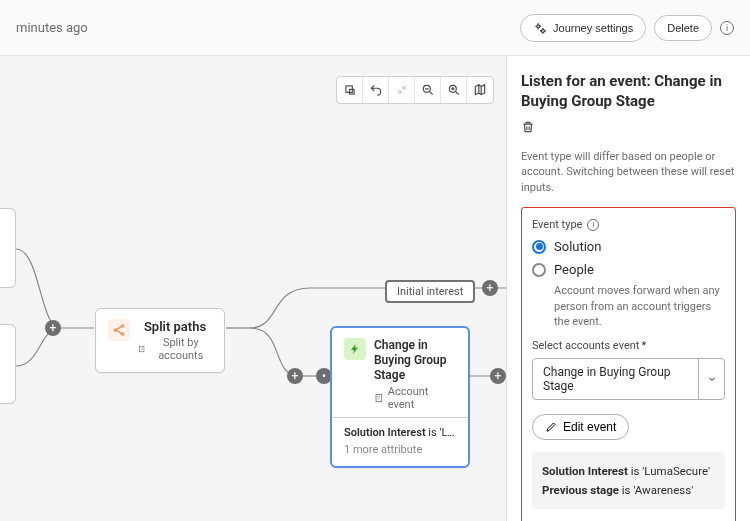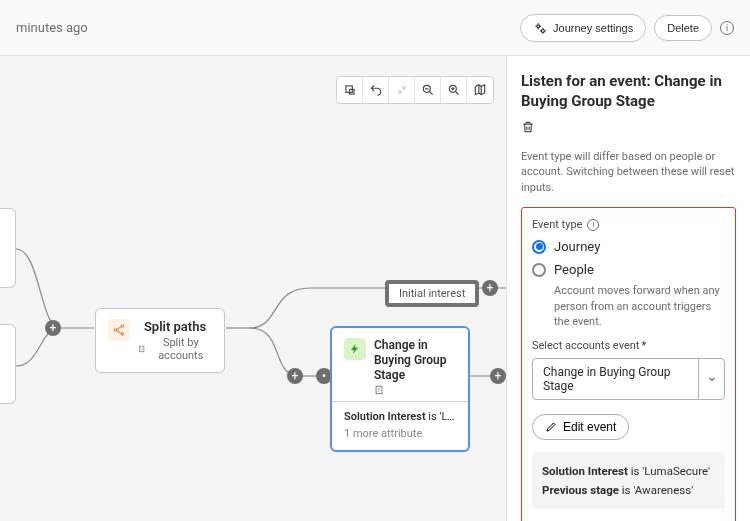--- a/index.html
+++ b/index.html
@@ -227,7 +227,7 @@
       <div class="radio-group">
         <div class="radio-row">
           <span class="radio checked"></span>
-          <span>Journey</span>
+          <span>Solution</span>
         </div>
         <div class="radio-row">
           <span class="radio"></span>

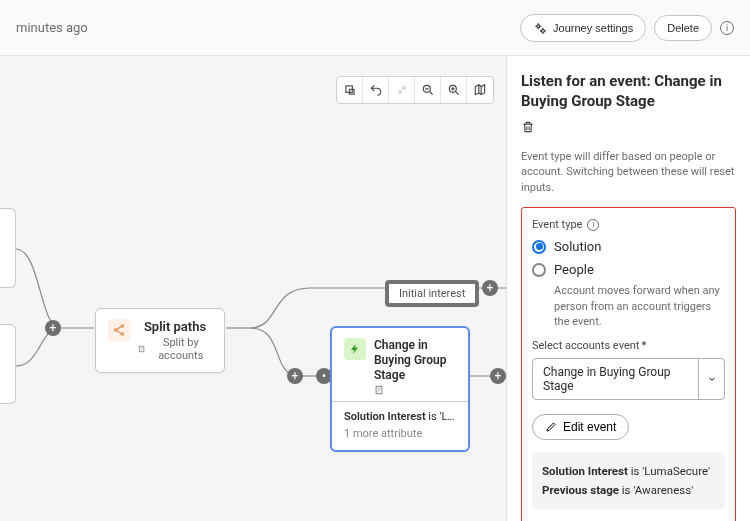--- a/index.html
+++ b/index.html
@@ -34,7 +34,7 @@
 .node-title { font-weight: 600; font-size: 13px; }
 .node-sub { font-size: 11px; color: #6e6e6e; display: flex; align-items: center; gap: 4px; margin-top: 2px; }
 
-.pill { position: absolute; background: #fff; border: 4px solid #737373; border-radius: 4px; padding: 3px 10px; font-size: 11px; color: #555; }
+.pill { position: absolute; background: #fff; border: 2px solid #737373; border-radius: 4px; padding: 3px 10px; font-size: 11px; color: #555; }
 .pill-initial { top: 224px; left: 385px; }
 
 .node-event { top: 270px; left: 330px; width: 140px; border: 2px solid #5c8de8; padding: 0; }

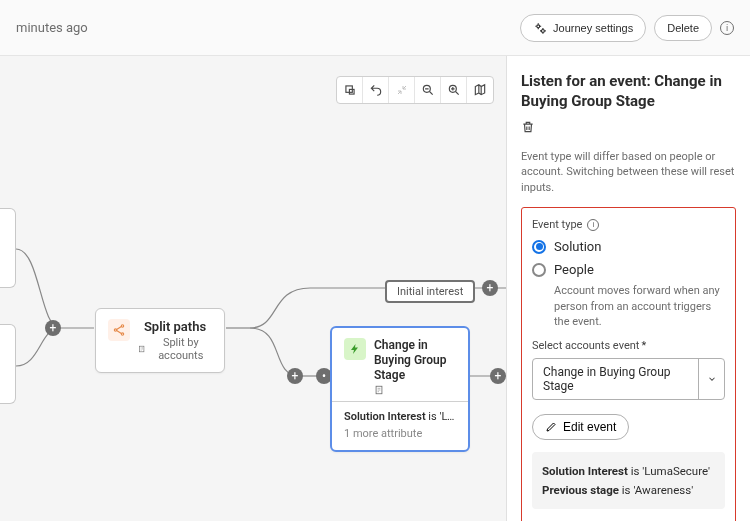--- a/index.html
+++ b/index.html
@@ -198,6 +198,7 @@
                   <rect x="5" y="3" width="14" height="18"></rect>
                   <path d="M9 8h2M13 8h2M9 12h2M13 12h2M9 16h2"></path>
                 </svg>
+              <span>Account event</span>
             </div>
           </div>
         </div>

